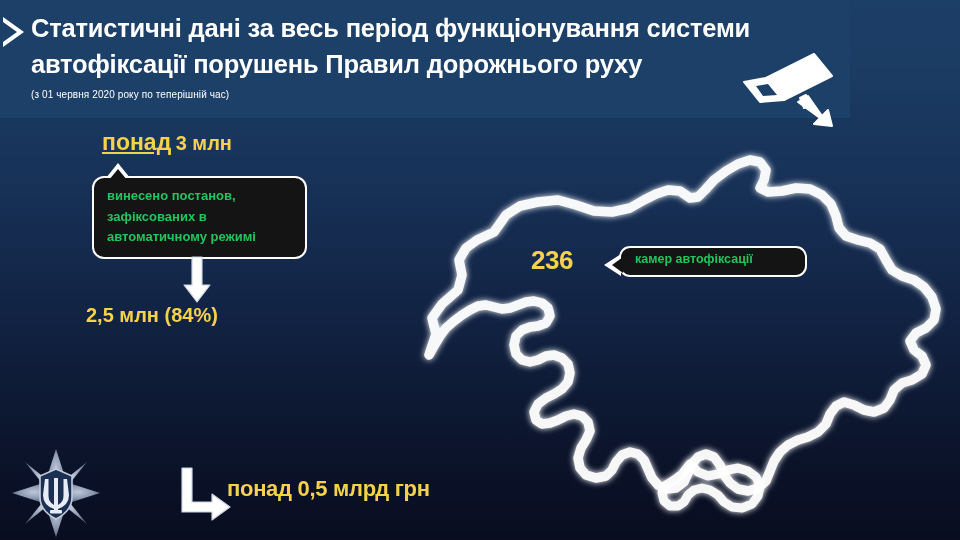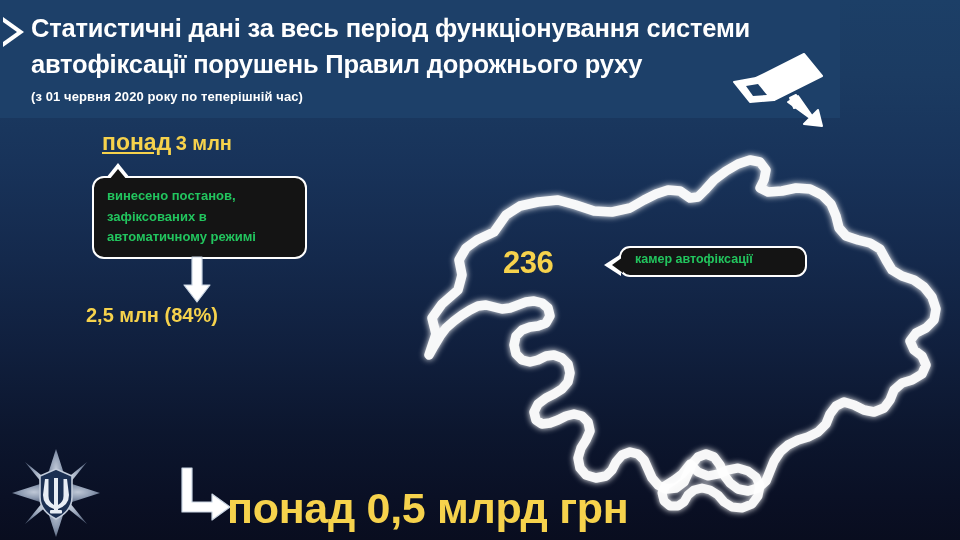--- a/index.html
+++ b/index.html
@@ -33,6 +33,7 @@
     width: 840px;
     height: 118px;
     background: #1d4069;
+    padding-left: 10px;
   }
   .header-triangle {
     position: absolute;

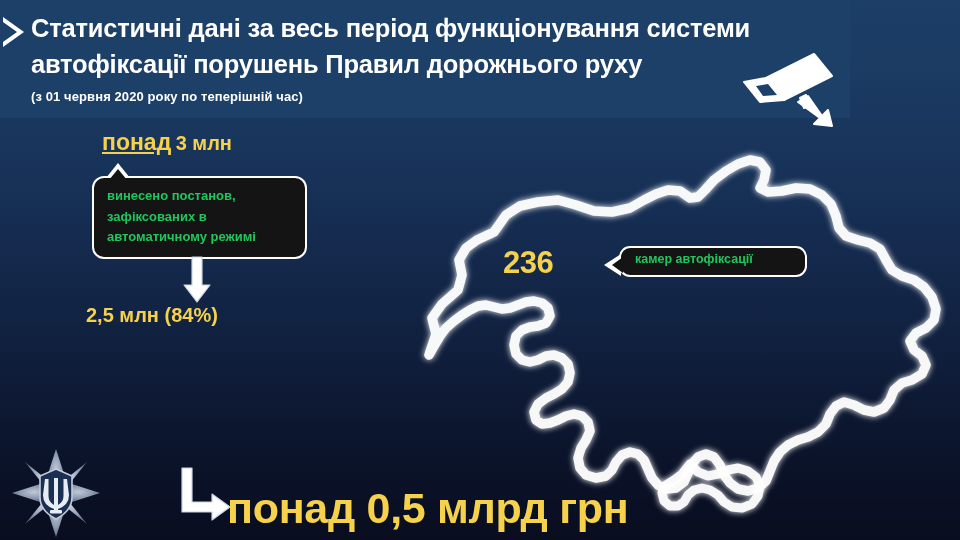--- a/index.html
+++ b/index.html
@@ -70,8 +70,8 @@
     left: 31px;
     top: 89px;
     color: #ffffff;
-    font-size: 13px;
-    font-weight: bold;
+    font-size: 10px;
+    font-weight: normal;
     letter-spacing: 0.1px;
   }
   .camera-icon {

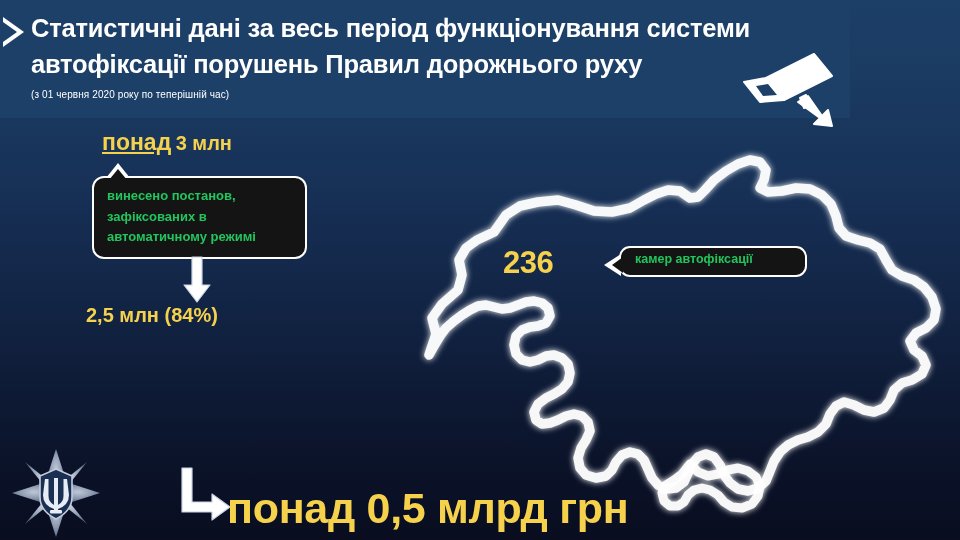--- a/index.html
+++ b/index.html
@@ -311,7 +311,7 @@
              L284 362 Z" fill="none" stroke="#ffffff" stroke-width="9" stroke-linejoin="round" stroke-linecap="round" filter="url(#glow)" opacity="0.97"></path>
   </svg>
 
-  <div class="fig" id="fig-cameras" style="left:503px; top:247px; font-size:31px; letter-spacing:-0.5px;">236</div>
+  <div class="fig" id="fig-cameras" style="left:531px; top:247px; font-size:26px; letter-spacing:-0.5px;">236</div>
 
   <div class="callout" id="callout-3">
     <span class="tail-left"></span>

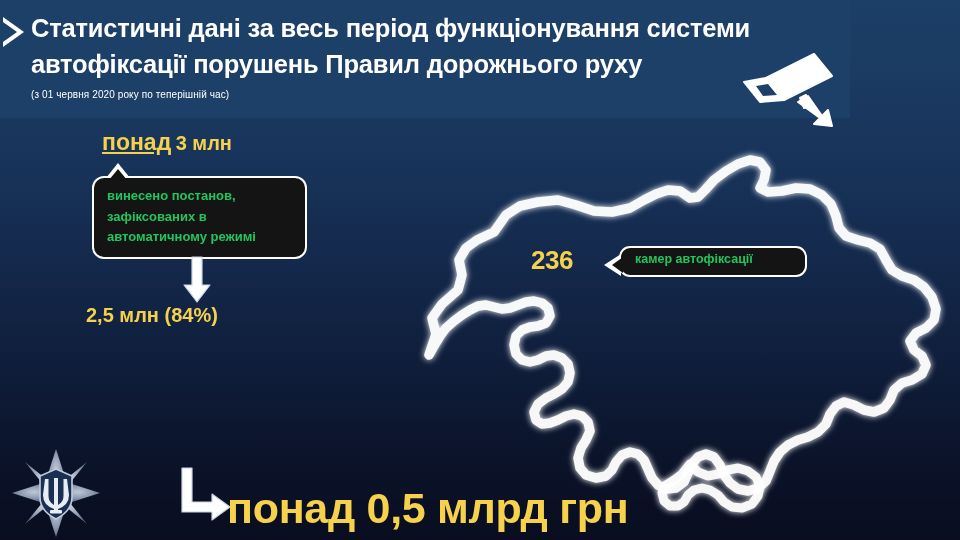--- a/index.html
+++ b/index.html
@@ -99,9 +99,8 @@
   #fig-3 {
     left: 227px;
     top: 477px;
-    font-size: 43px;
+    font-size: 22px;
     letter-spacing: -0.3px;
-    margin-top: 9px;
   }
 
   

